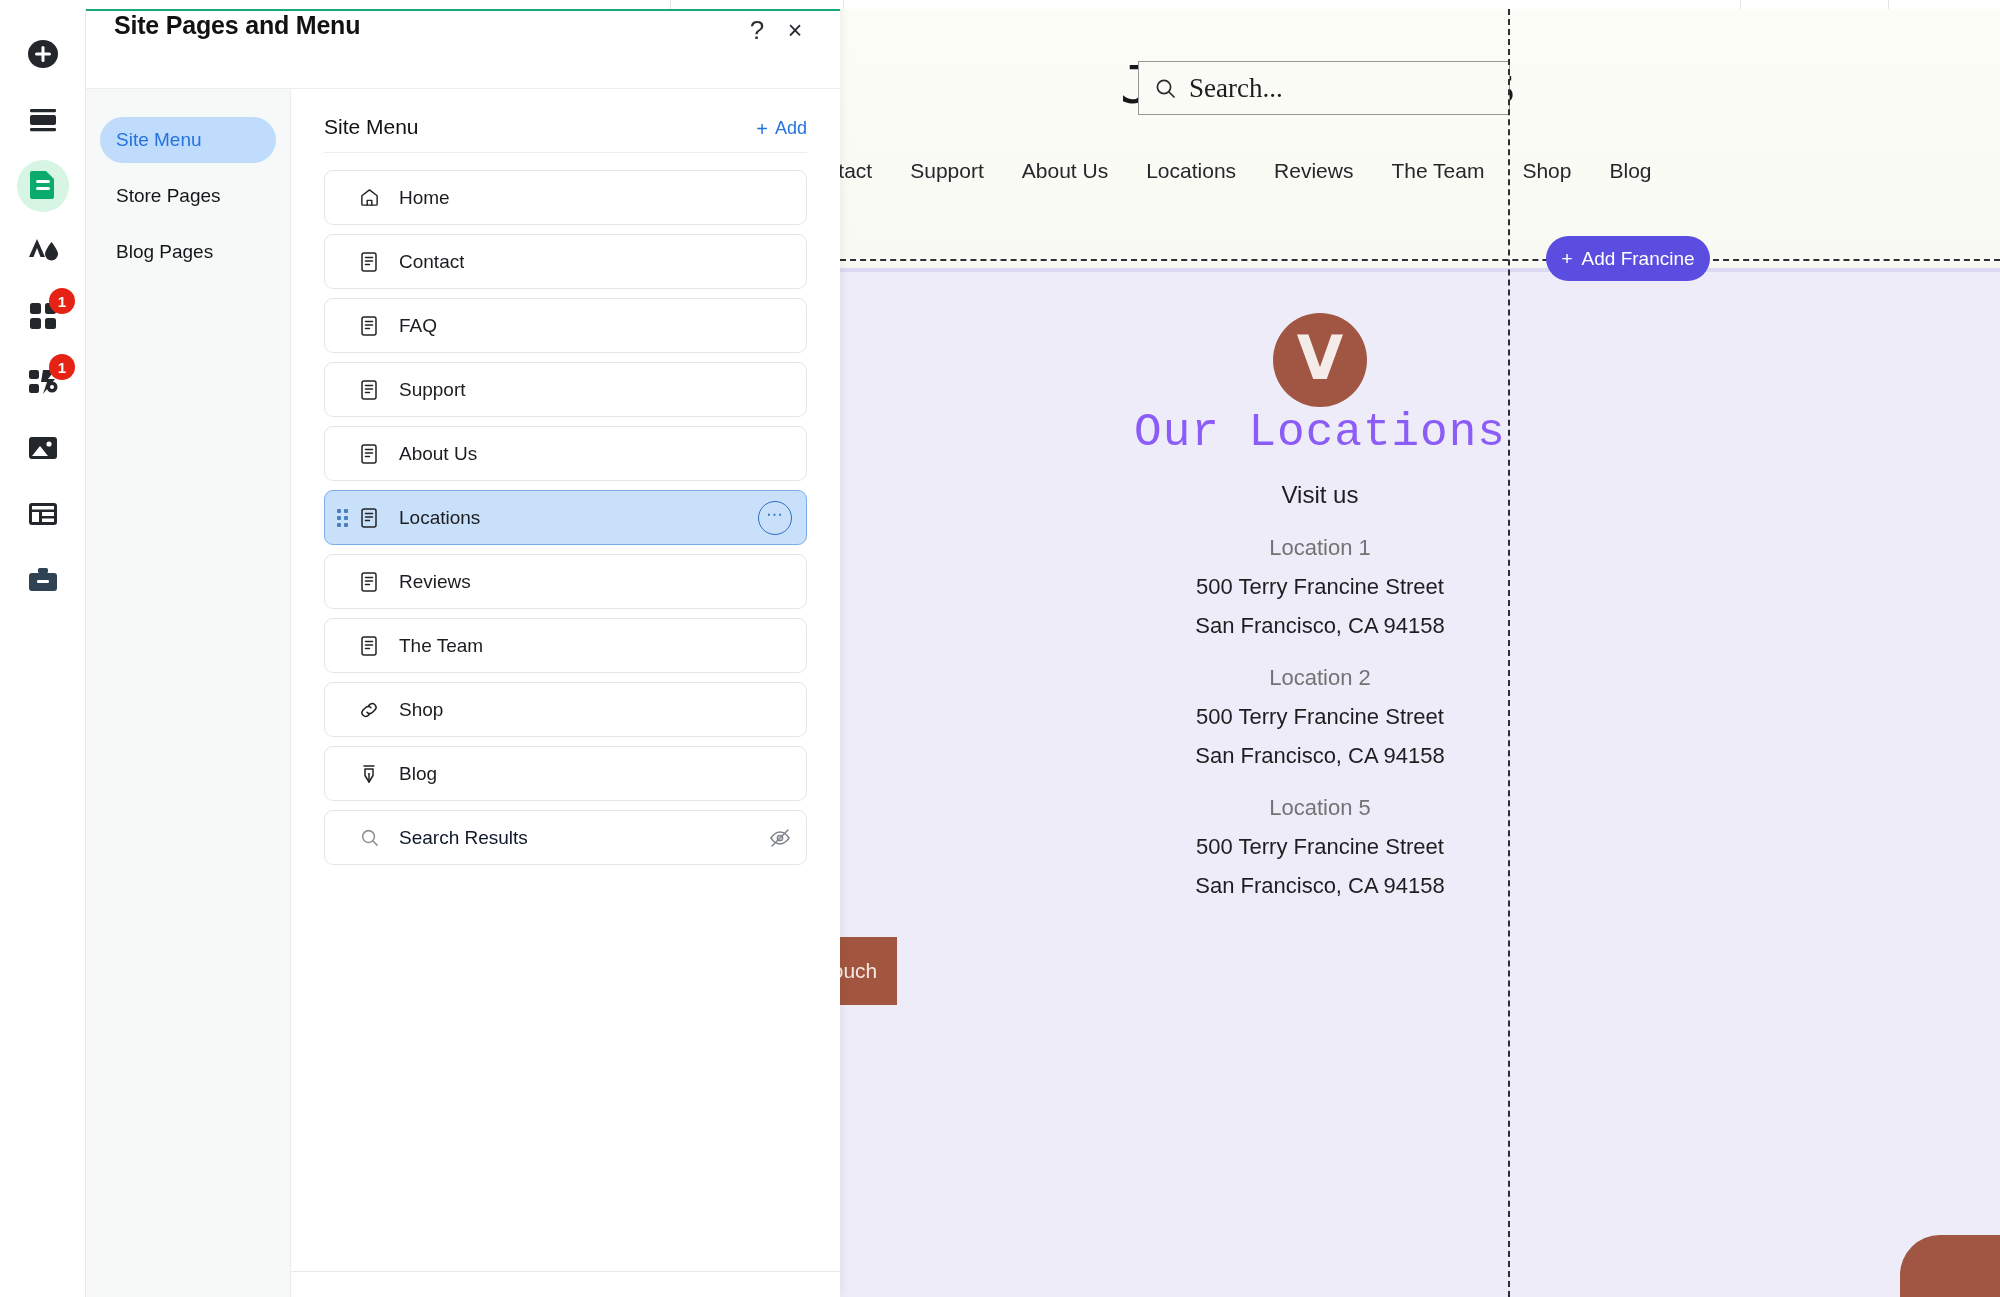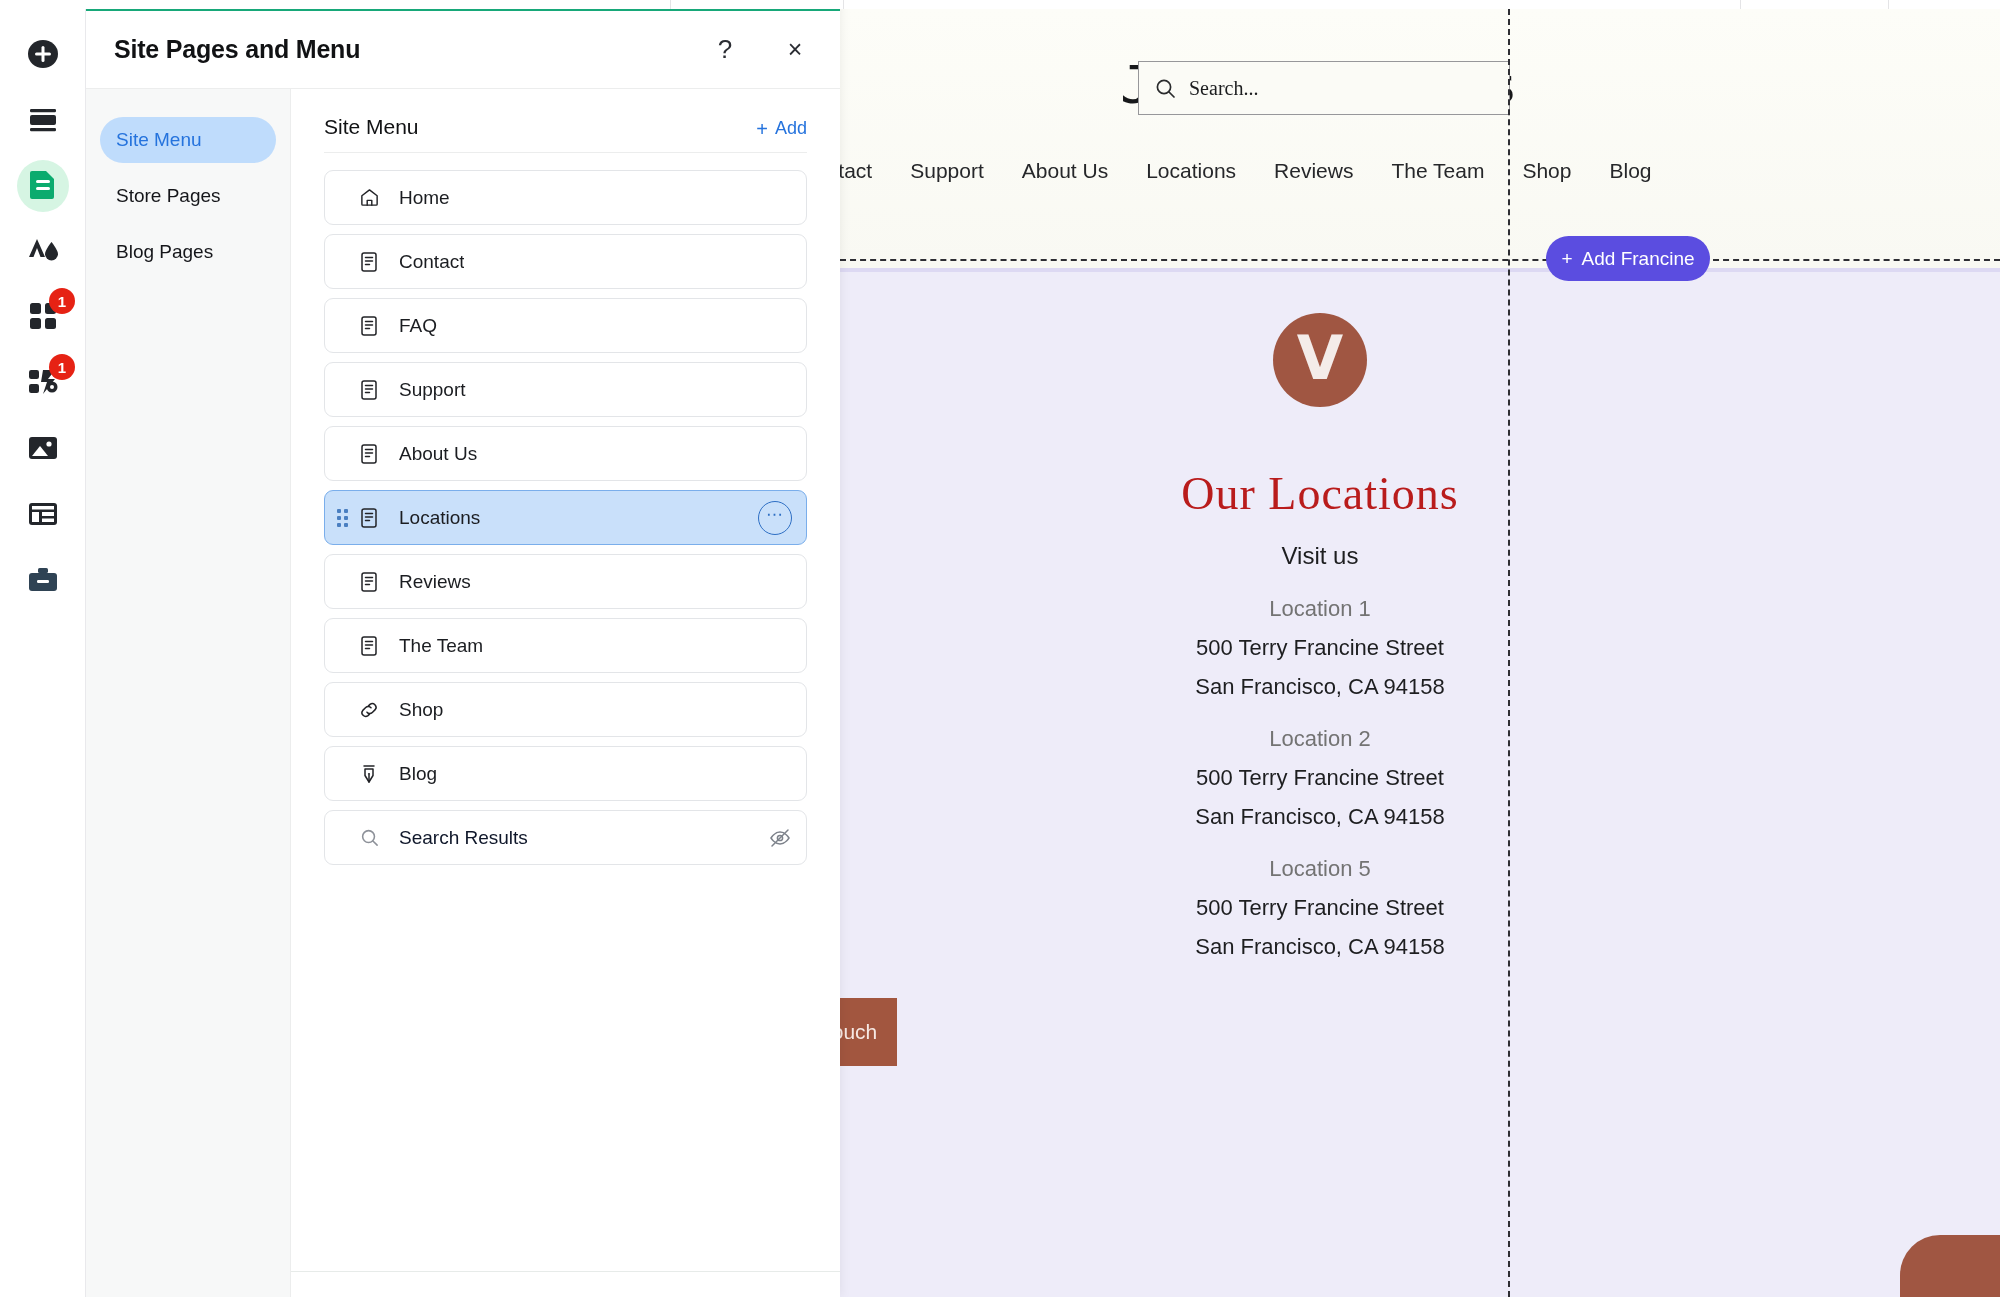--- a/index.html
+++ b/index.html
@@ -65,11 +65,10 @@
   .panel-header {
     flex: 0 0 auto;
     height: 78px;
-    display: flex; align-items: center;
+    display: flex; 
     padding: 0 26px 0 28px;
     background: #fff;
     border-bottom: 1px solid #eceded;
-    gap: 32px;
   }
   .panel-title {
     font-size: 25px; font-weight: 700; color: #111214;

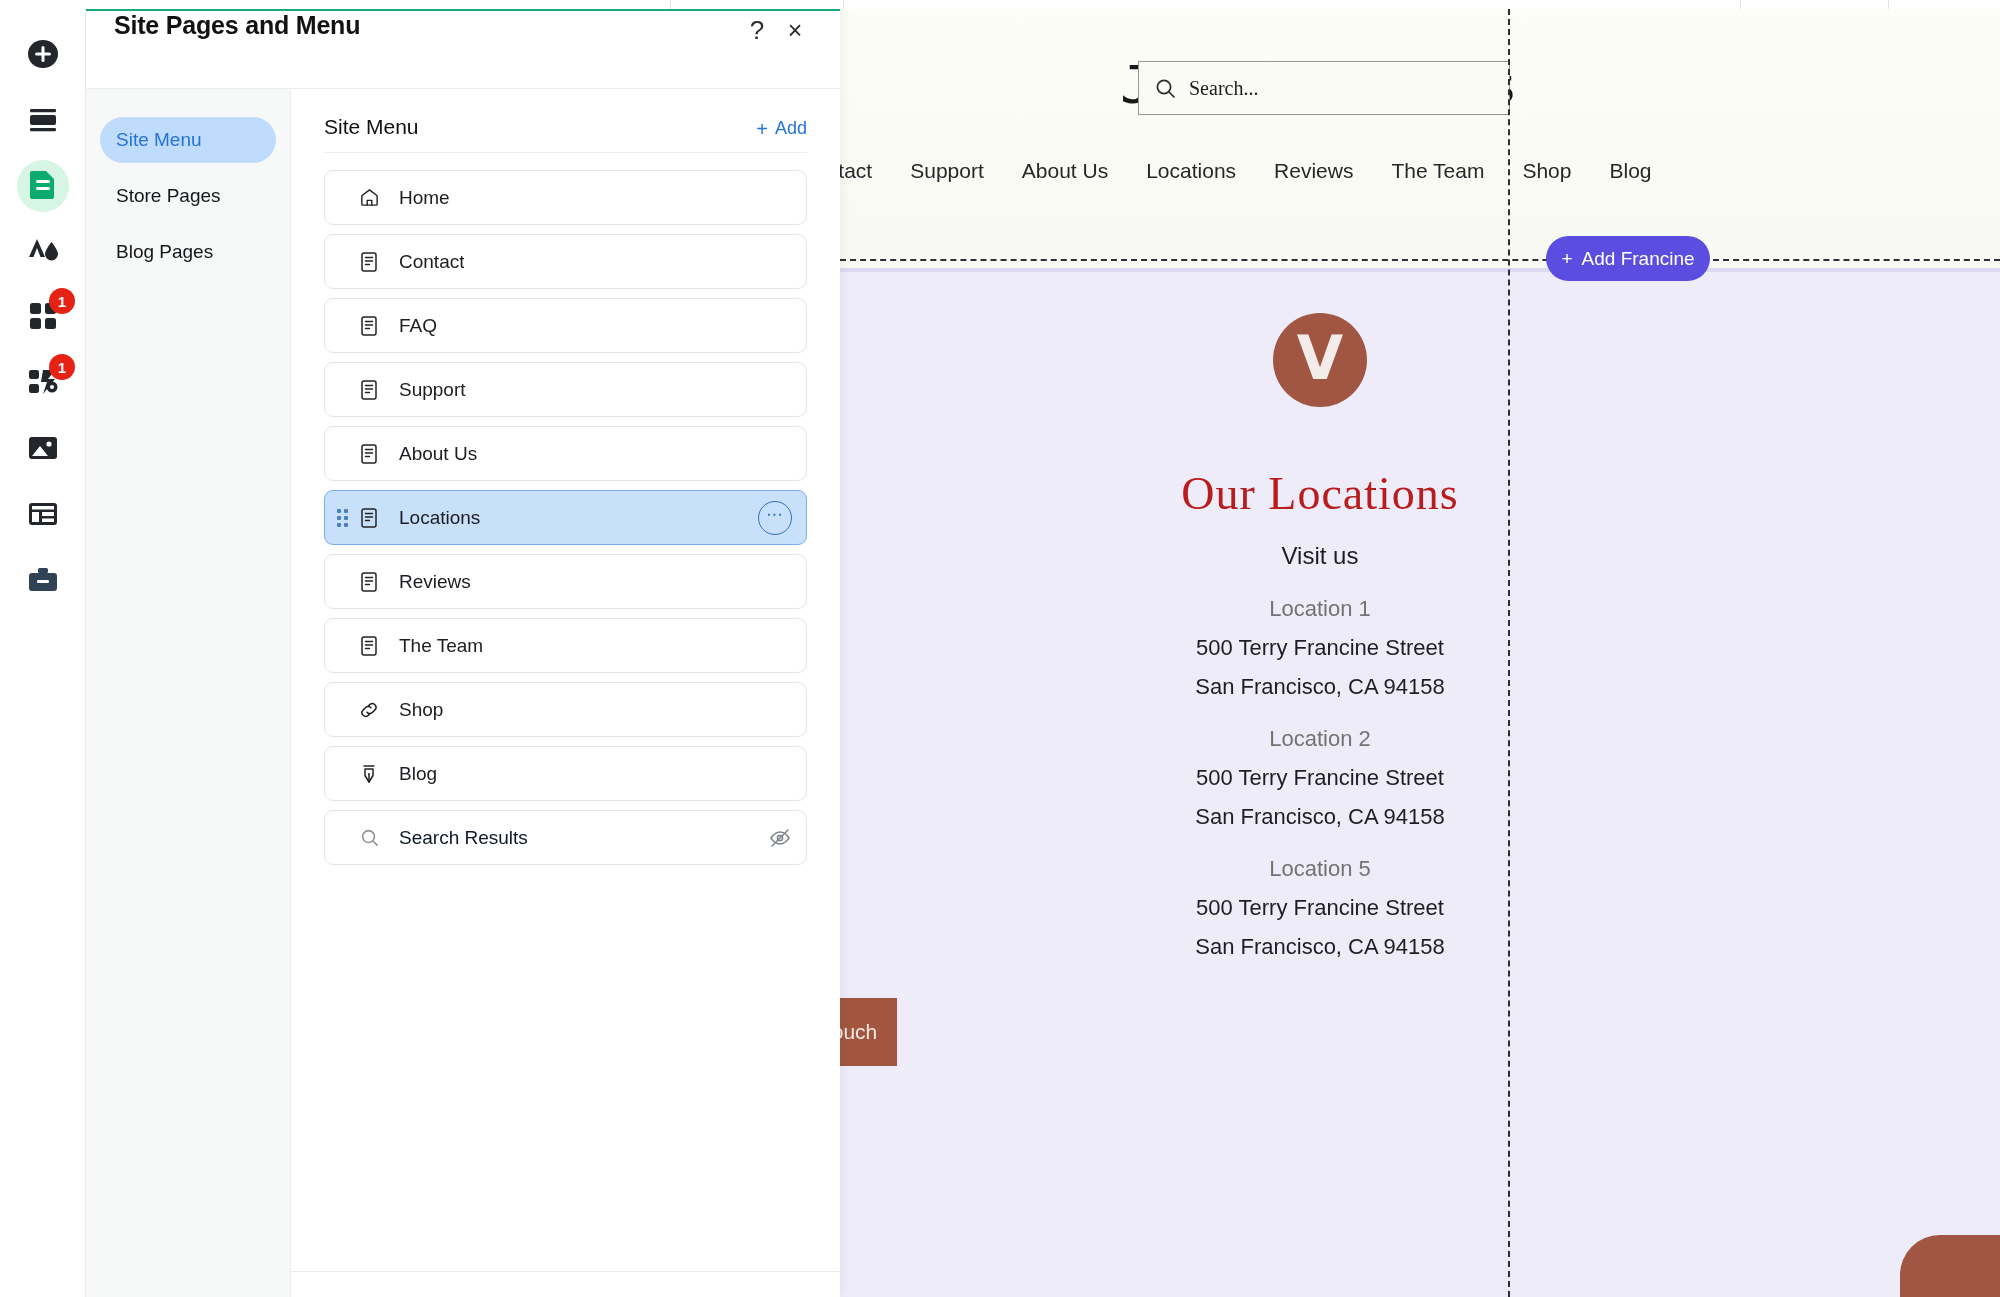--- a/index.html
+++ b/index.html
@@ -202,7 +202,7 @@
   }
   .site-search .s-icon { color: #2a2b2d; display:flex; align-items:center; }
   .site-search .s-text {
-    margin-left: 12px; font-size: 20px; color: #1c1d1f;
+    margin-left: 12px; font-size: 27px; color: #1c1d1f;
     font-family: "Liberation Serif", serif;
   }
   .site-nav {

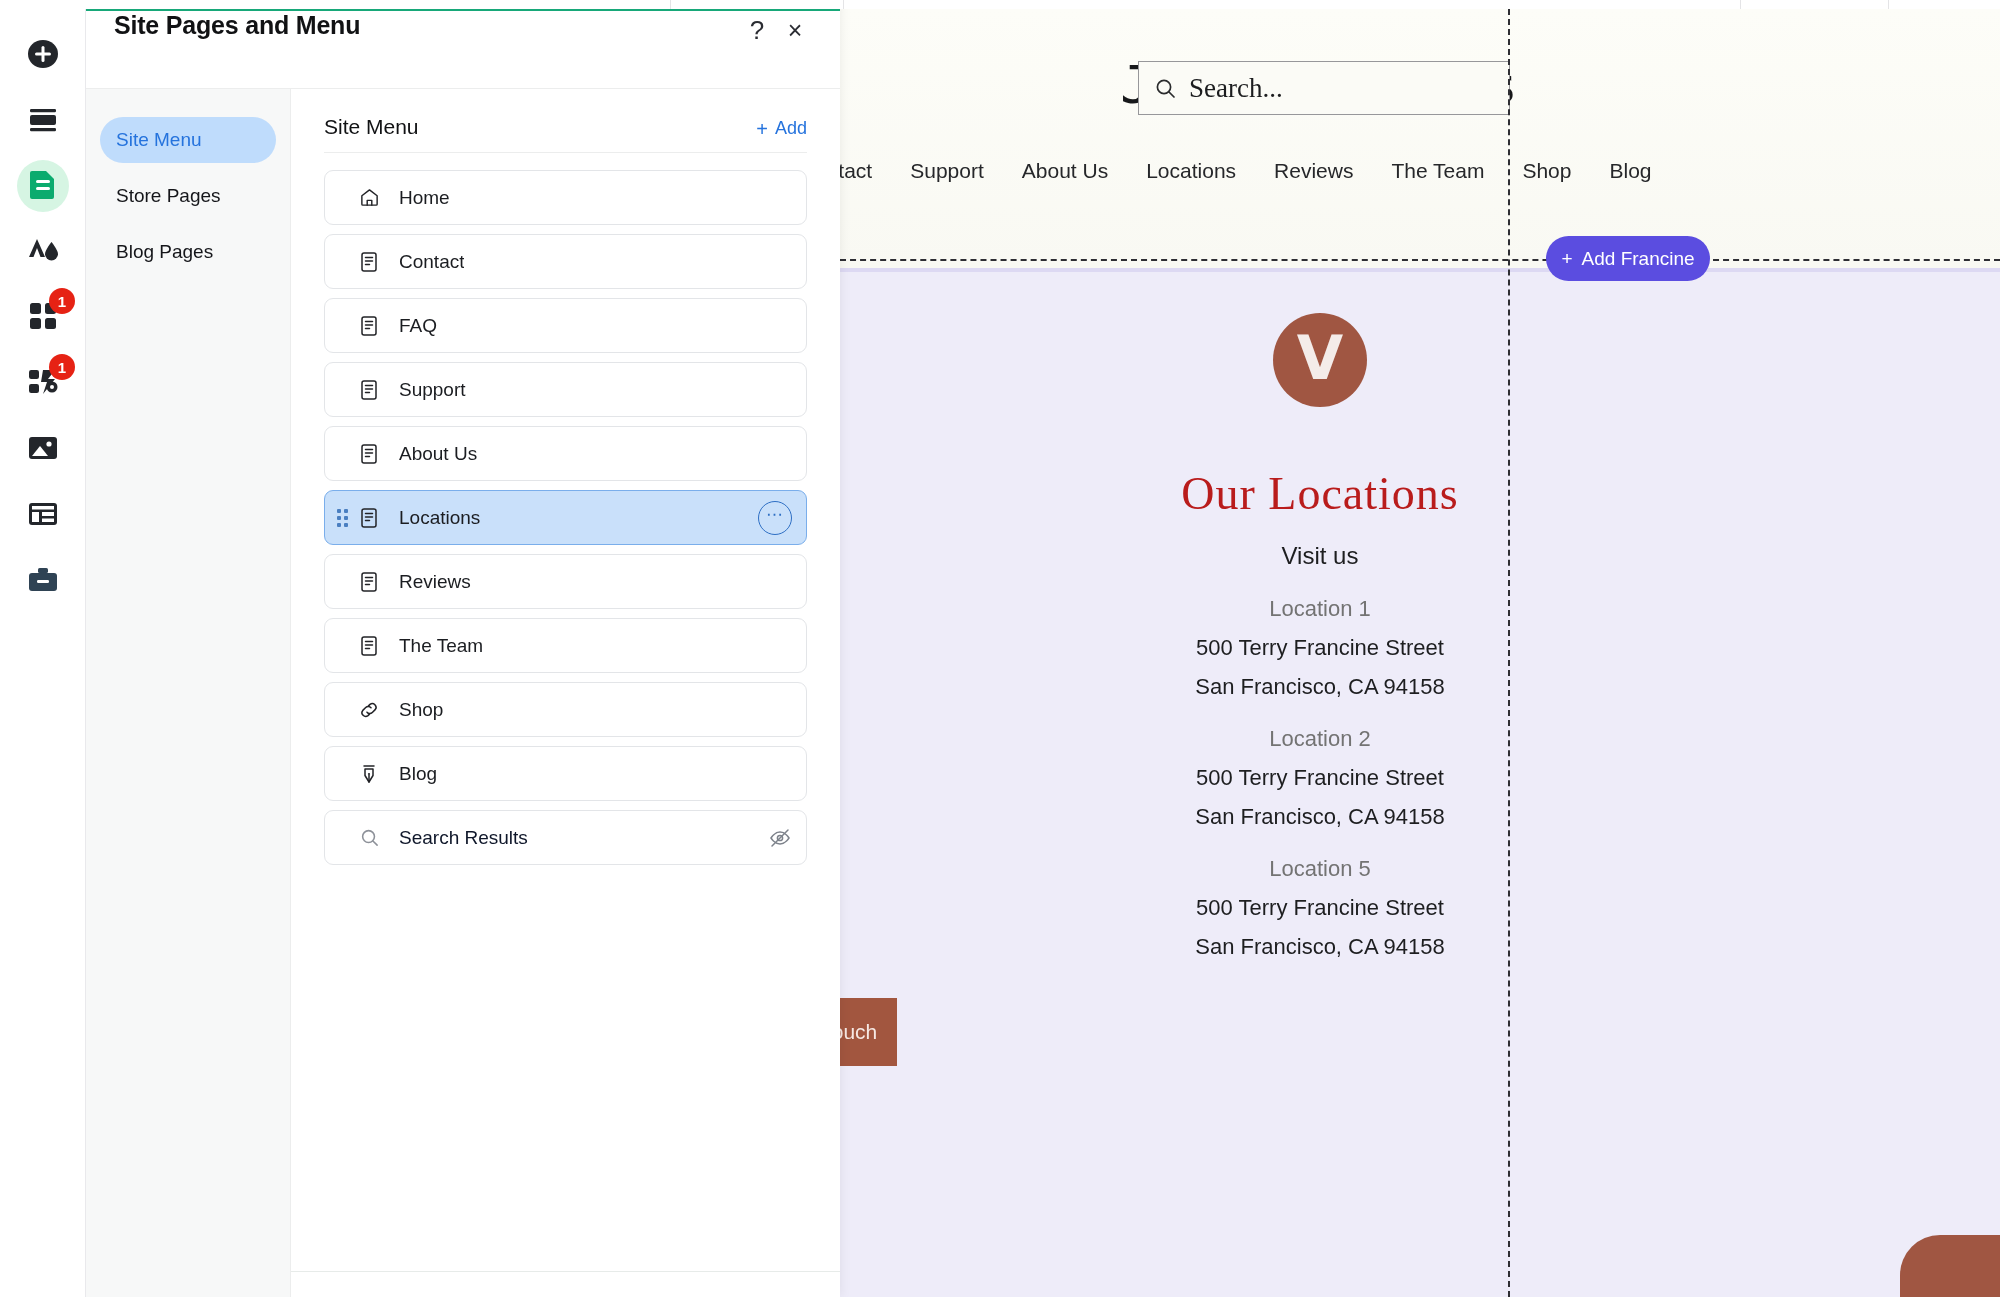--- a/index.html
+++ b/index.html
@@ -251,9 +251,9 @@
     line-height: 1; margin-top: -4px;
   }
   .sec-title {
-    margin-top: 60px; text-align: center;
-    font-family: Liberation Serif, serif;
-    font-size: 46px; color: #b91c1c; letter-spacing: 1px;
+    text-align: center;
+    font-family: Liberation Mono, monospace;
+    font-size: 46px; color: #8b5cf6; letter-spacing: 1px;
     position: relative; left: -100px;
   }
   .sec-sub {

